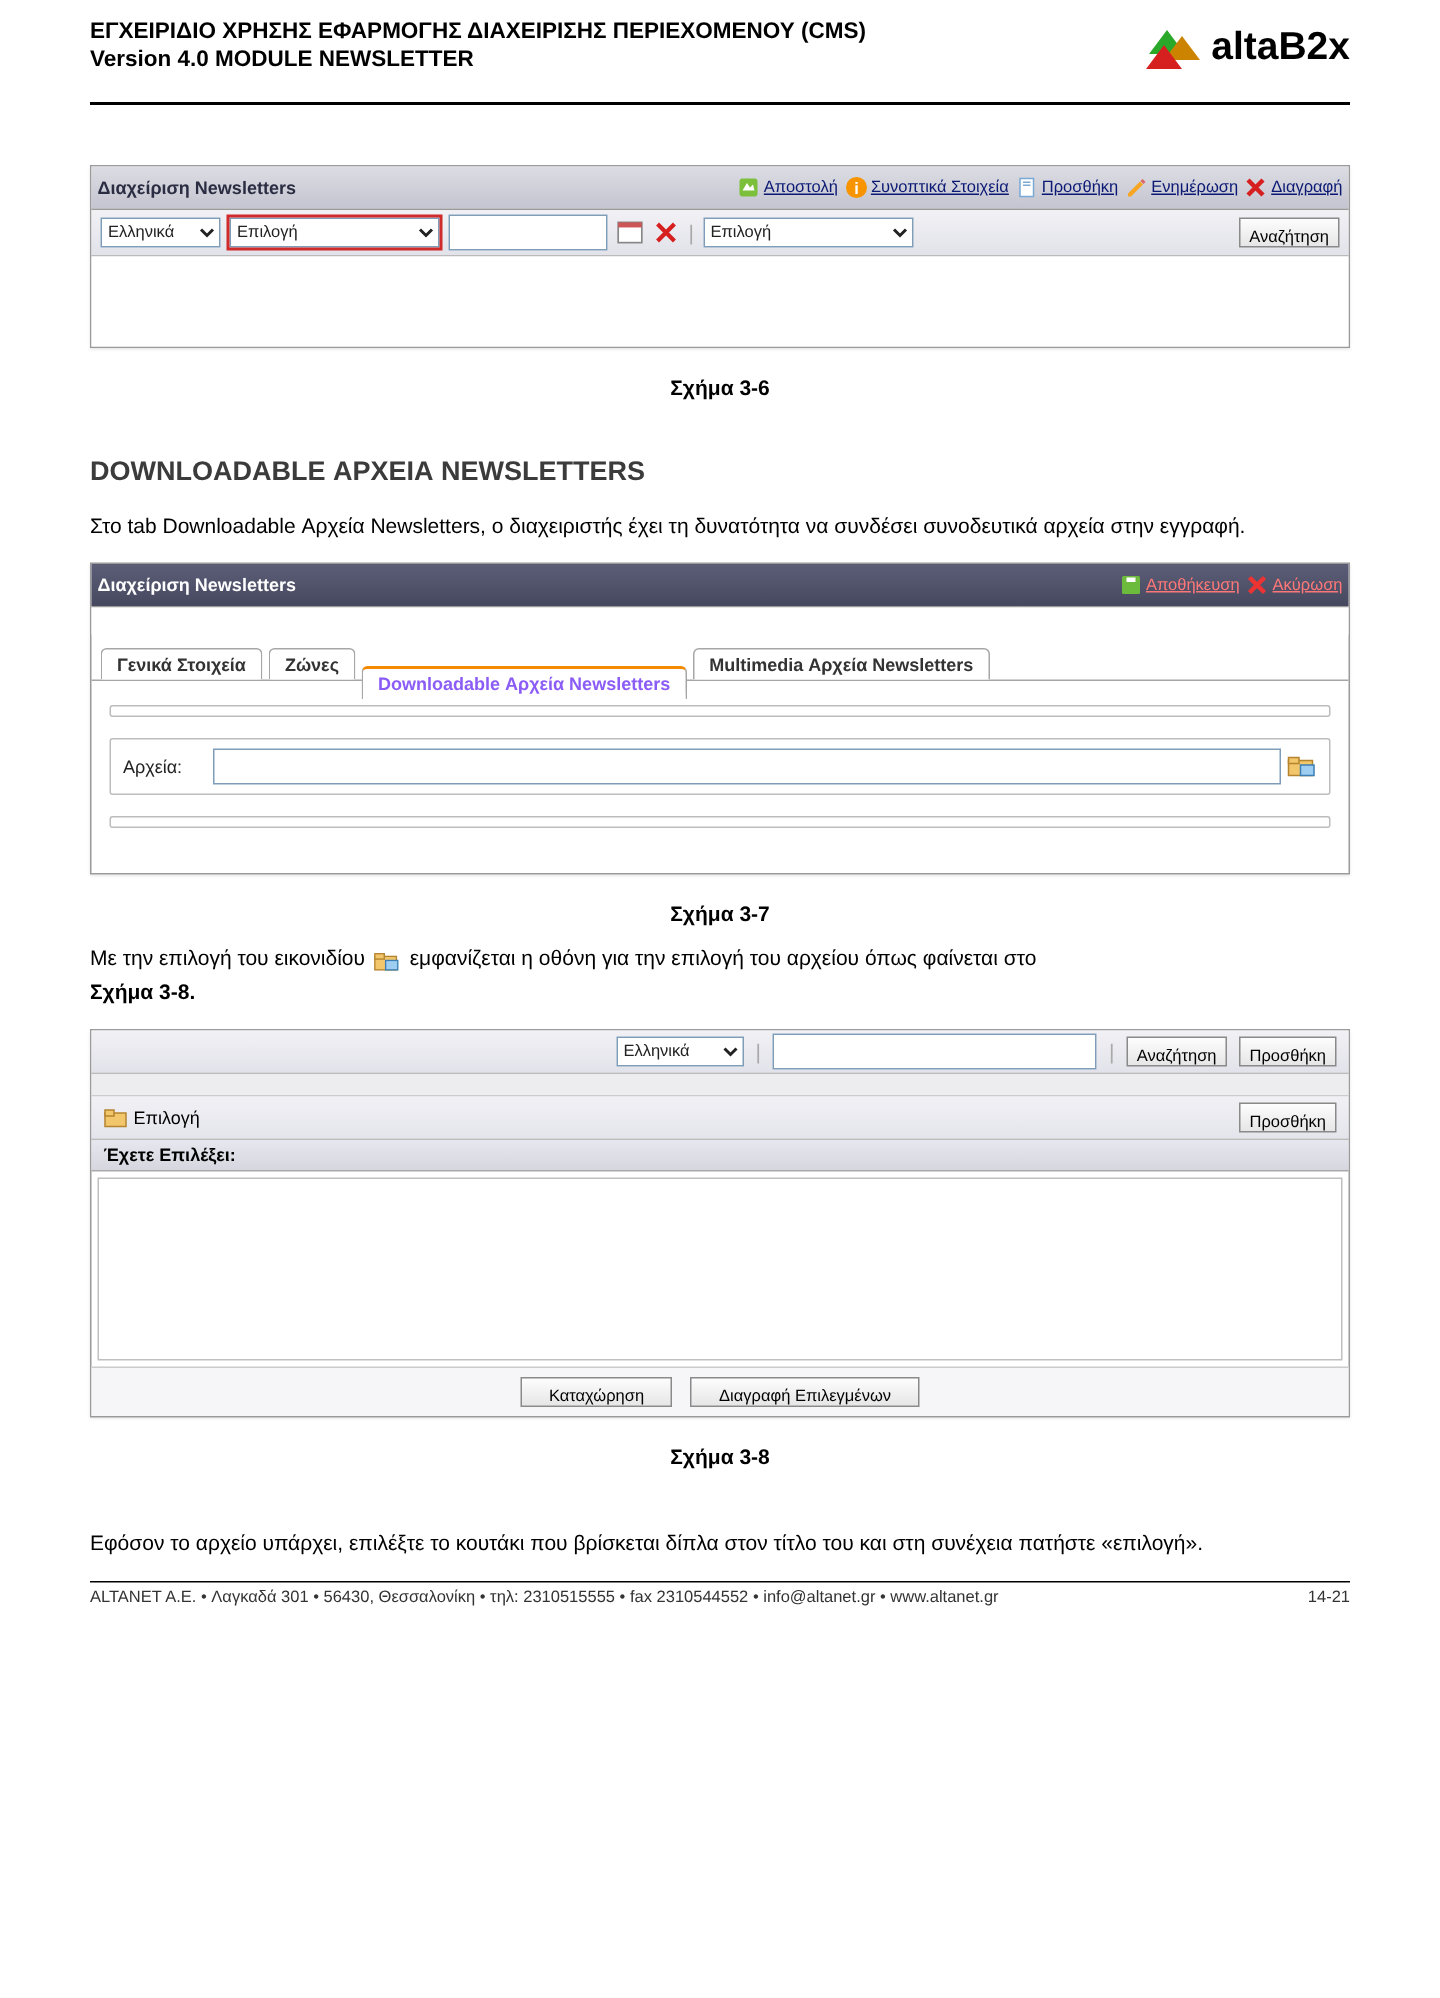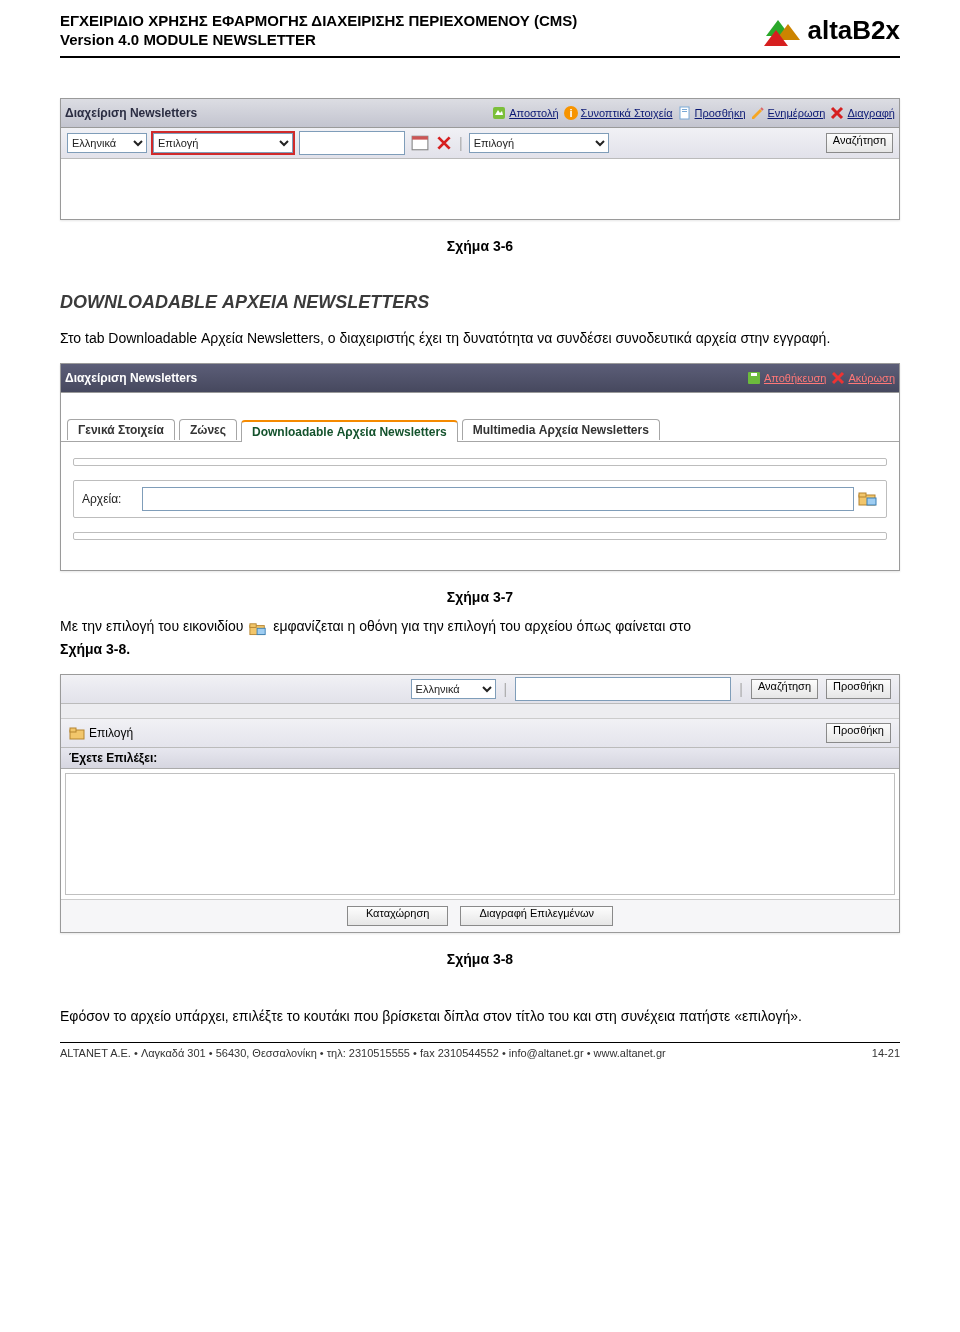--- a/index.html
+++ b/index.html
@@ -6,7 +6,7 @@
 .page{width:960px;margin:0 auto;padding:10px 60px 0 60px;box-sizing:border-box}
 
 
-.doc-header{display:flex;align-items:center;border-bottom:2px solid #000;padding-bottom:6px;margin-bottom:40px}
+.doc-header{display:flex;align-items:center;border-bottom:2px solid #000;padding-bottom:18px;margin-bottom:40px}
 .doc-header-text{flex:1;font-weight:bold;font-size:15px;line-height:1.3}
 .logo-wrap{display:flex;align-items:center}
 .logo-mark{width:40px;height:40px;margin-right:6px;position:relative}

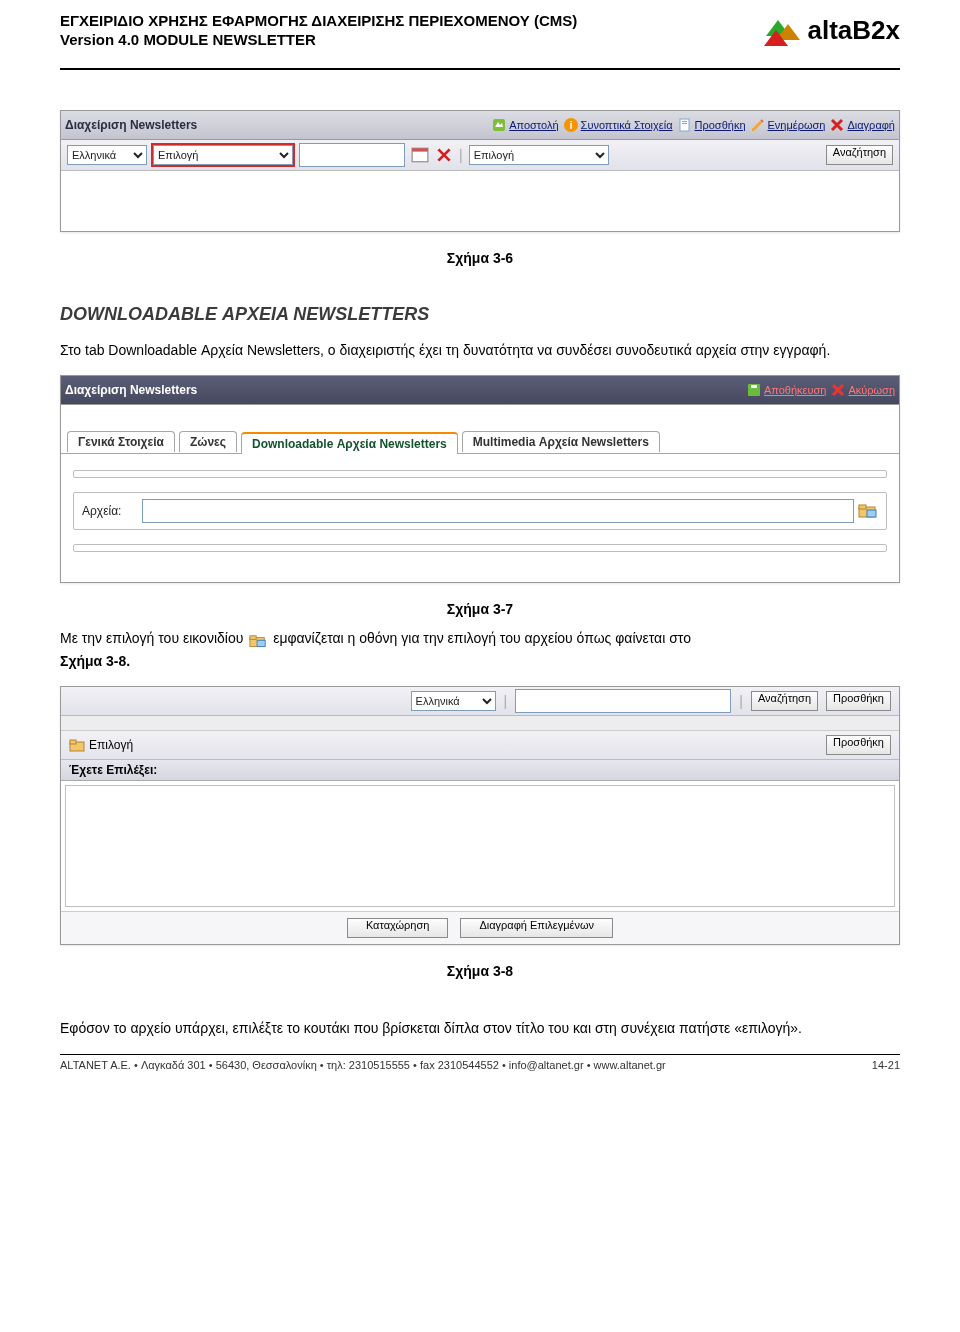--- a/index.html
+++ b/index.html
@@ -26,7 +26,7 @@
 .sel-hl{outline:2px solid #d02a2a}
 .icbtn{width:18px;height:18px;display:inline-flex;align-items:center;justify-content:center}
 .txtfield{border:1px solid #7f9db9;background:#fff;height:20px;min-width:100px}
-.btn{border:1px solid #8a8a8a;background:linear-gradient(#fdfdfd,#e6e6e6);height:20px;font-size:11px;padding:0 6px;display:inline-flex;align-items:flex-start}
+.btn{border:1px solid #8a8a8a;background:linear-gradient(#fdfdfd,#e6e6e6);height:20px;font-size:11px;padding:0 6px;display:inline-flex;align-items:flex-end}
 
 .empty-area{height:60px;background:#fff}
 

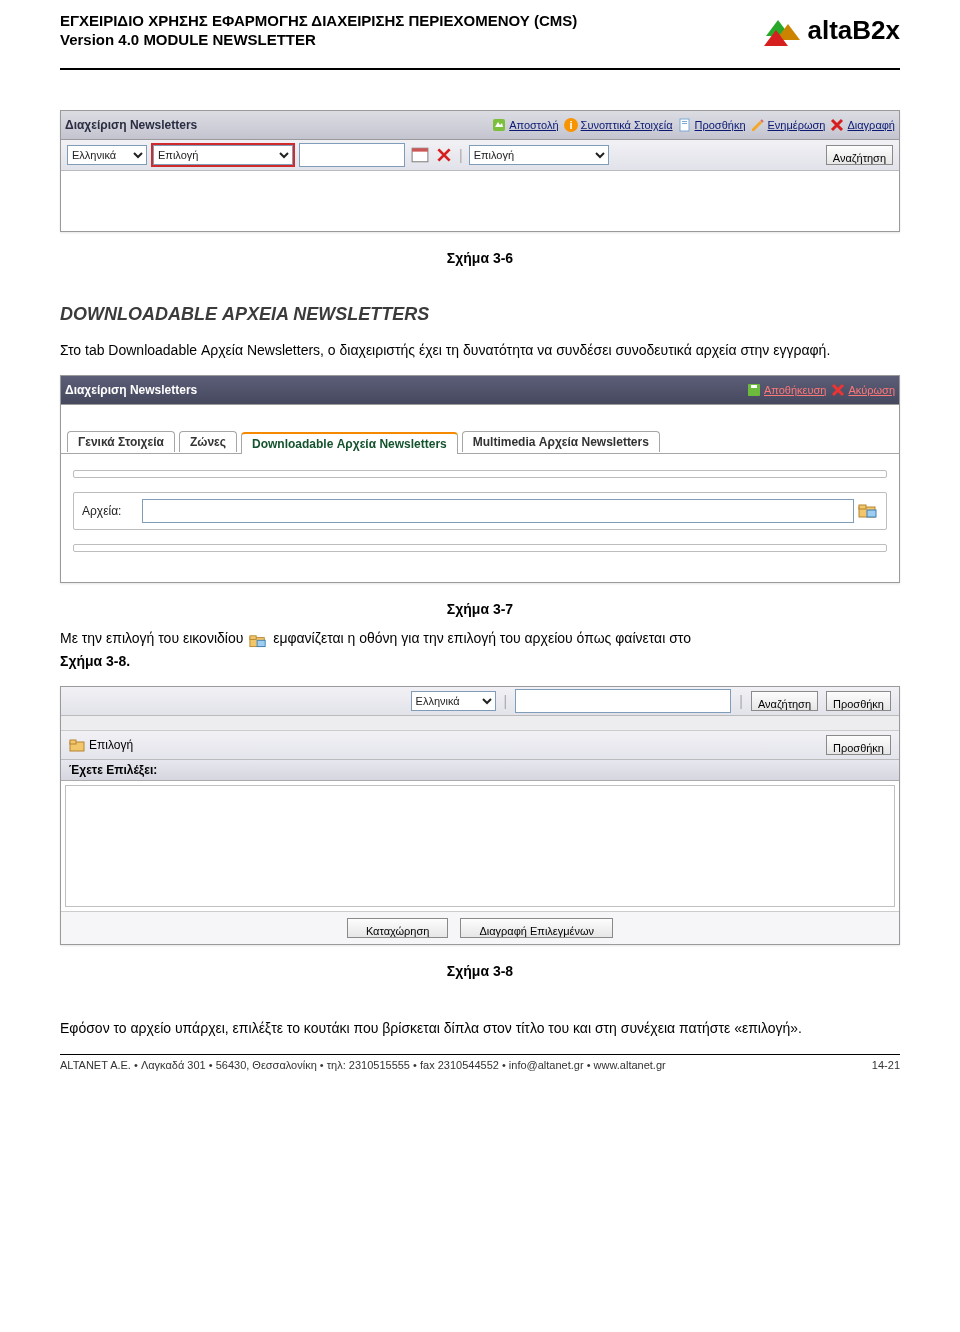--- a/index.html
+++ b/index.html
@@ -31,7 +31,7 @@
 .empty-area{height:60px;background:#fff}
 
 .caption{text-align:center;font-weight:bold;margin:18px 0 38px 0}
-.section-title{font-weight:bold;font-style:italic;font-size:18px;color:#3b3b3b;margin:10px 0 14px 0}
+.section-title{font-weight:bold;font-size:18px;color:#3b3b3b;margin:10px 0 14px 0}
 .para{line-height:1.6;margin:4px 0 14px 0}
 
 .tabrow{display:flex;align-items:flex-start;border-bottom:1px solid #a6a6a6;margin-top:8px;padding:0 6px}

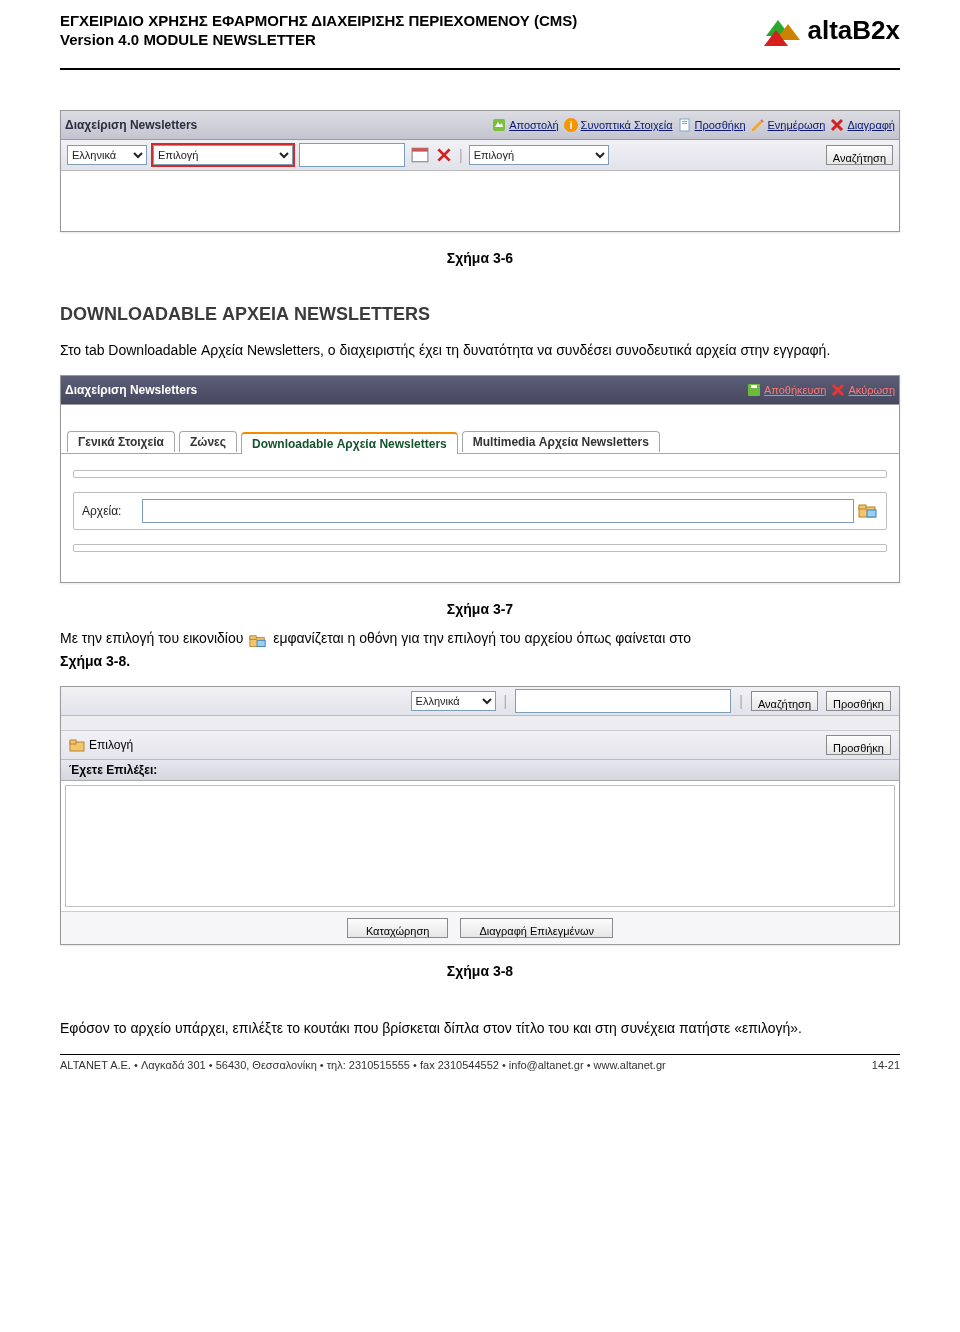--- a/index.html
+++ b/index.html
@@ -34,7 +34,7 @@
 .section-title{font-weight:bold;font-size:18px;color:#3b3b3b;margin:10px 0 14px 0}
 .para{line-height:1.6;margin:4px 0 14px 0}
 
-.tabrow{display:flex;align-items:flex-start;border-bottom:1px solid #a6a6a6;margin-top:8px;padding:0 6px}
+.tabrow{display:flex;align-items:center;border-bottom:1px solid #a6a6a6;margin-top:8px;padding:0 6px}
 .tab{border:1px solid #a6a6a6;border-bottom:none;padding:3px 10px;margin-right:4px;background:#fff;font-size:12px;font-weight:bold;color:#333;border-top-left-radius:4px;border-top-right-radius:4px}
 .tab.active{color:#14532d;border-top:2px solid #f58a00;background:#fff;position:relative;top:1px}
 .form-area{padding:16px 12px}

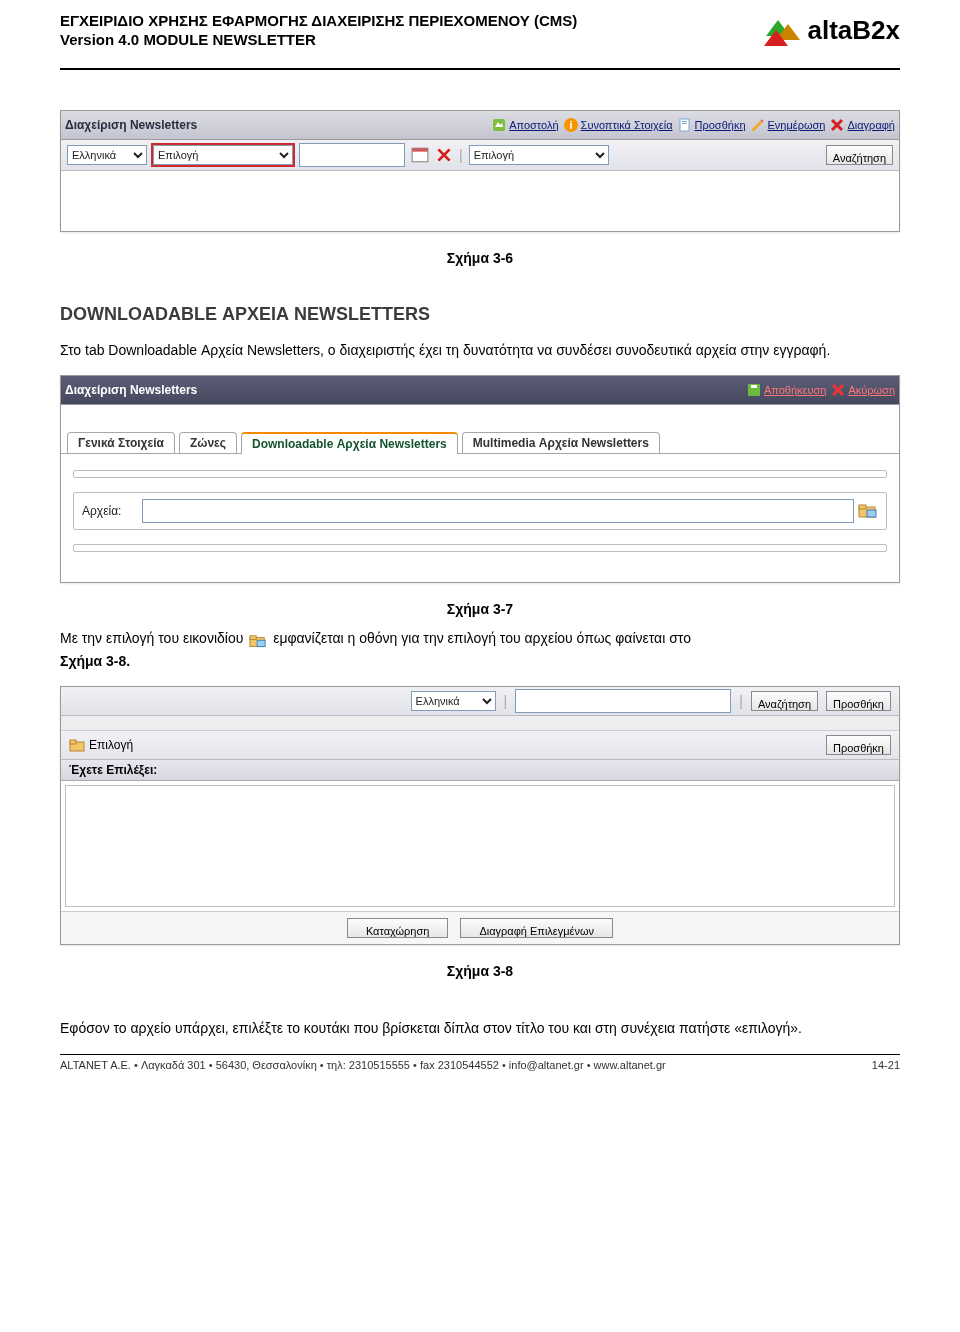--- a/index.html
+++ b/index.html
@@ -36,7 +36,7 @@
 
 .tabrow{display:flex;align-items:center;border-bottom:1px solid #a6a6a6;margin-top:8px;padding:0 6px}
 .tab{border:1px solid #a6a6a6;border-bottom:none;padding:3px 10px;margin-right:4px;background:#fff;font-size:12px;font-weight:bold;color:#333;border-top-left-radius:4px;border-top-right-radius:4px}
-.tab.active{color:#14532d;border-top:2px solid #f58a00;background:#fff;position:relative;top:1px}
+.tab.active{color:#8b5cf6;border-top:2px solid #f58a00;background:#fff;position:relative;top:13px}
 .form-area{padding:16px 12px}
 .form-line{border:1px solid #bdbdbd;border-radius:2px;padding:6px 8px;margin-bottom:14px;display:flex;align-items:center}
 .form-lbl{width:60px;font-size:12px;color:#222}

